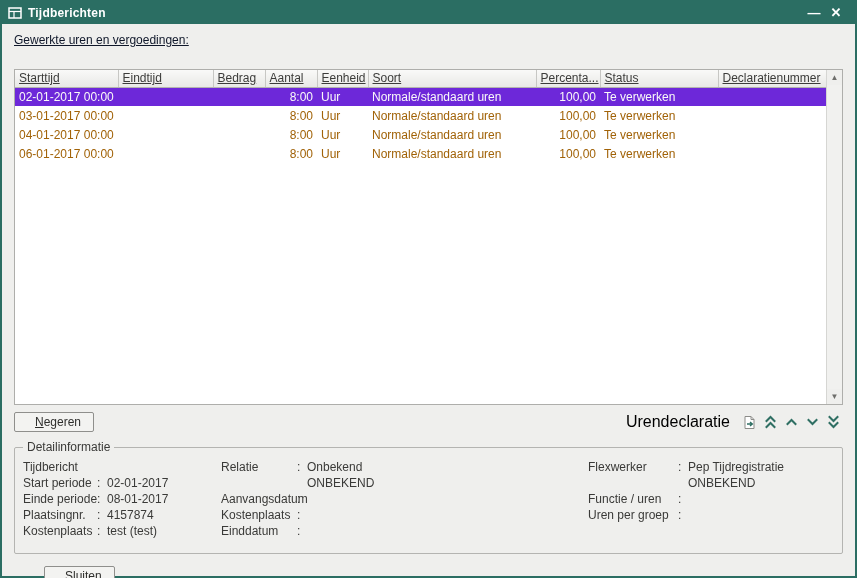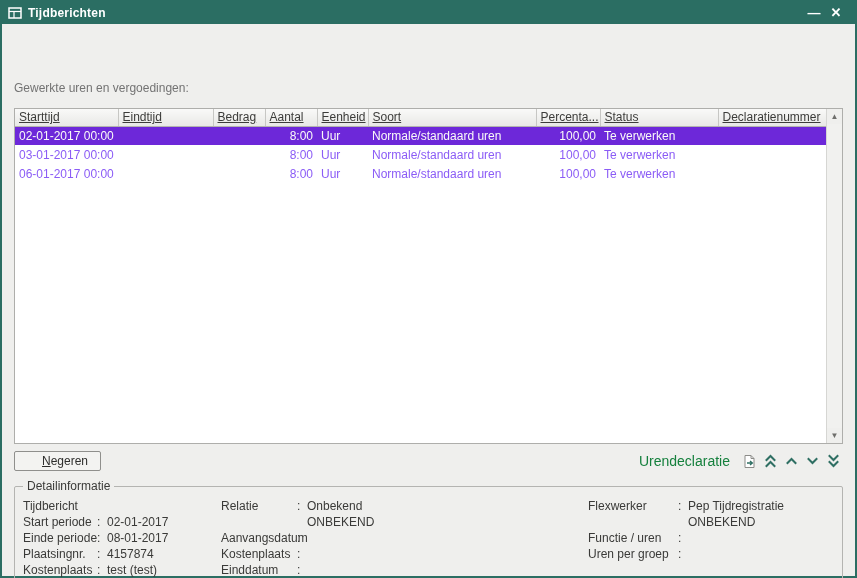--- a/index.html
+++ b/index.html
@@ -10,7 +10,7 @@
     width:857px; height:578px;
     border:2px solid #2b6e63;
     background:#efefed;
-    display:flex; flex-direction:column;gap:48px;
+    display:flex; flex-direction:column;
   }
 
   

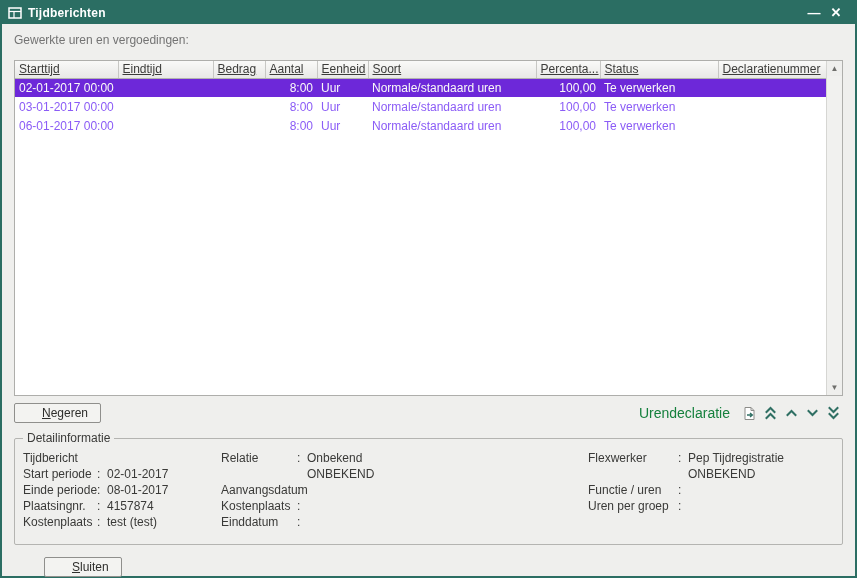--- a/index.html
+++ b/index.html
@@ -32,7 +32,7 @@
   
   .content { flex:1; padding:9px 12px 8px 12px; display:flex; flex-direction:column; }
 
-  .grid-caption { color:#737373; margin-bottom:13px; }
+  .grid-caption { color:#0f172a; margin-bottom:22px;text-decoration:underline; }
 
   
   .grid-frame {

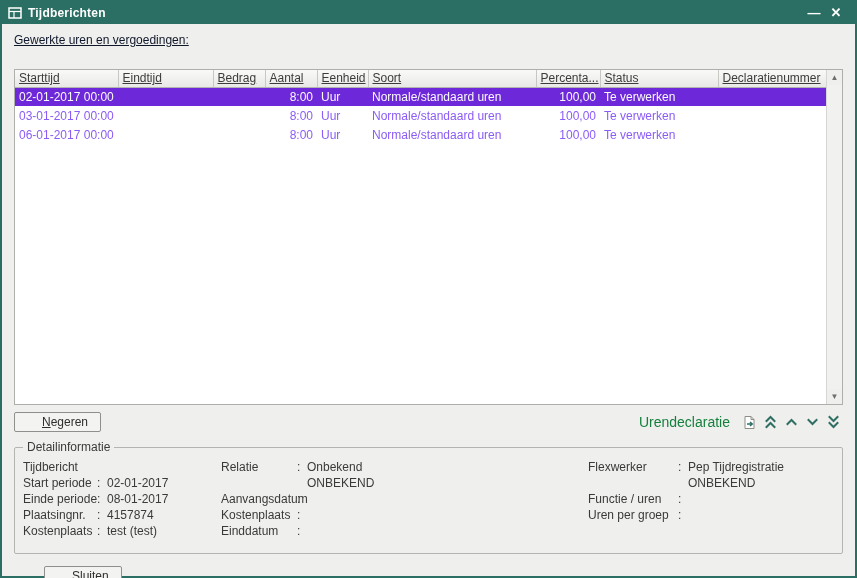--- a/index.html
+++ b/index.html
@@ -62,7 +62,7 @@
   }
   thead th:last-child { border-right:none; }
   tbody td {
-    padding:1px 4px; height:19px; color:#8b5cf6;
+    padding:1px 4px; height:19px; color:#a16207;
     white-space:nowrap; overflow:hidden;
   }
   tbody tr.selected td { background:#6d28d9; color:#fafaf8; }

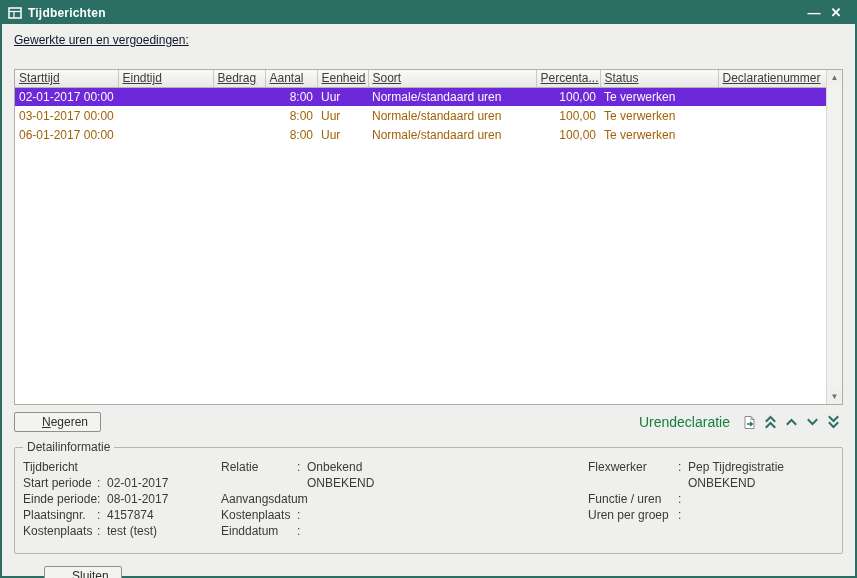--- a/index.html
+++ b/index.html
@@ -193,6 +193,17 @@
               <td></td>
             </tr>
             <tr>
+              <td>04-01-2017 00:00</td>
+              <td></td>
+              <td></td>
+              <td class="num">8:00</td>
+              <td>Uur</td>
+              <td>Normale/standaard uren</td>
+              <td class="num">100,00</td>
+              <td>Te verwerken</td>
+              <td></td>
+            </tr>
+            <tr>
               <td>06-01-2017 00:00</td>
               <td></td>
               <td></td>

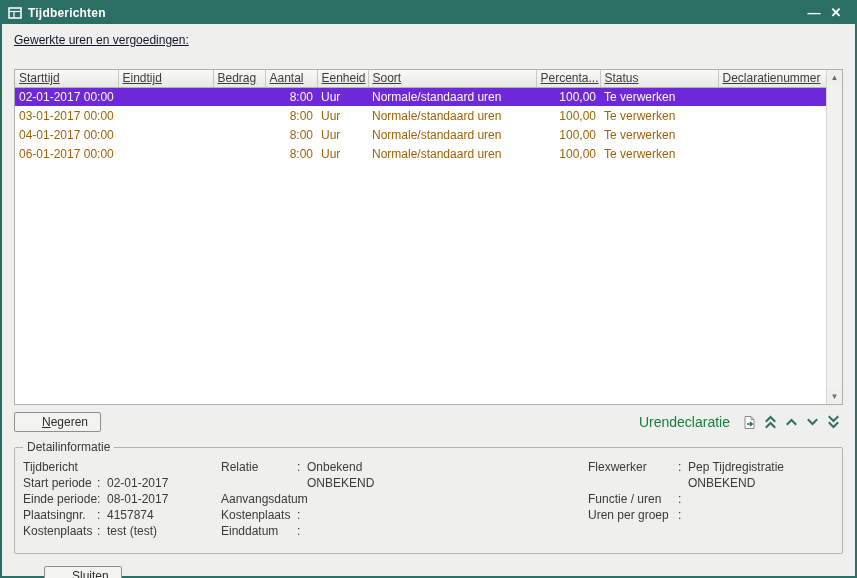--- a/index.html
+++ b/index.html
@@ -85,7 +85,7 @@
   .btn {
     background:#f3f3f1; border:1px solid #8f8f8c; border-radius:2px;
     color:#2e2e2c; font-family:"Liberation Sans",sans-serif; font-size:12px;
-    padding:1px 12px 2px 27px; cursor:pointer; height:20px;
+    padding:1px 12px 2px 20px; cursor:pointer; height:20px;
   }
   .btn .lbl { display:block; }
   .btn .lbl::first-letter { text-decoration:underline; }

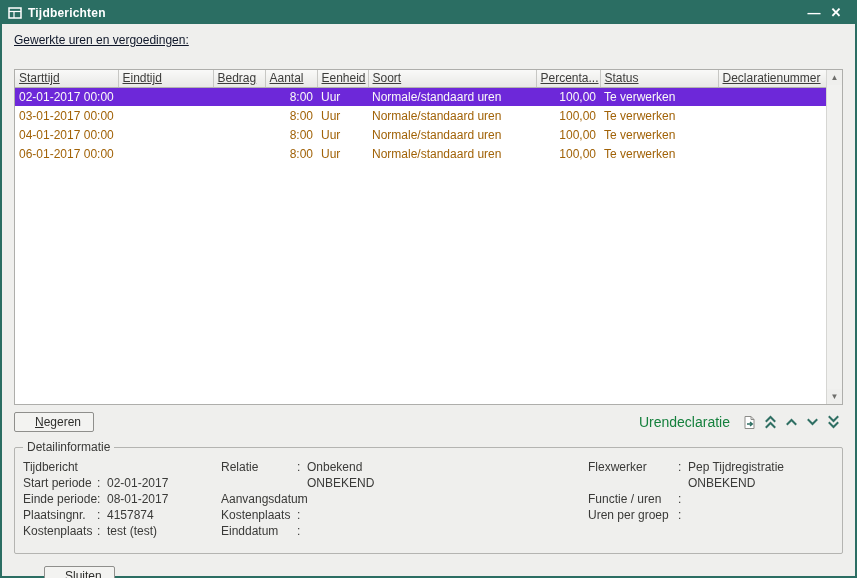--- a/index.html
+++ b/index.html
@@ -90,7 +90,7 @@
   .btn .lbl { display:block; }
   .btn .lbl::first-letter { text-decoration:underline; }
   .toolbar-spacer { flex:1; }
-  .tool-disabled { color:#15803d; margin-right:8px; background:transparent; border:none; font-size:14px; font-family:"Liberation Sans",sans-serif; }
+  .tool-disabled { color:#000000; margin-right:8px; background:transparent; border:none; font-size:16px; font-family:"Liberation Sans",sans-serif; }
   .icon-btn {
     background:transparent; border:none; cursor:pointer;
     width:19px; height:18px; padding:0; margin-left:2px;

